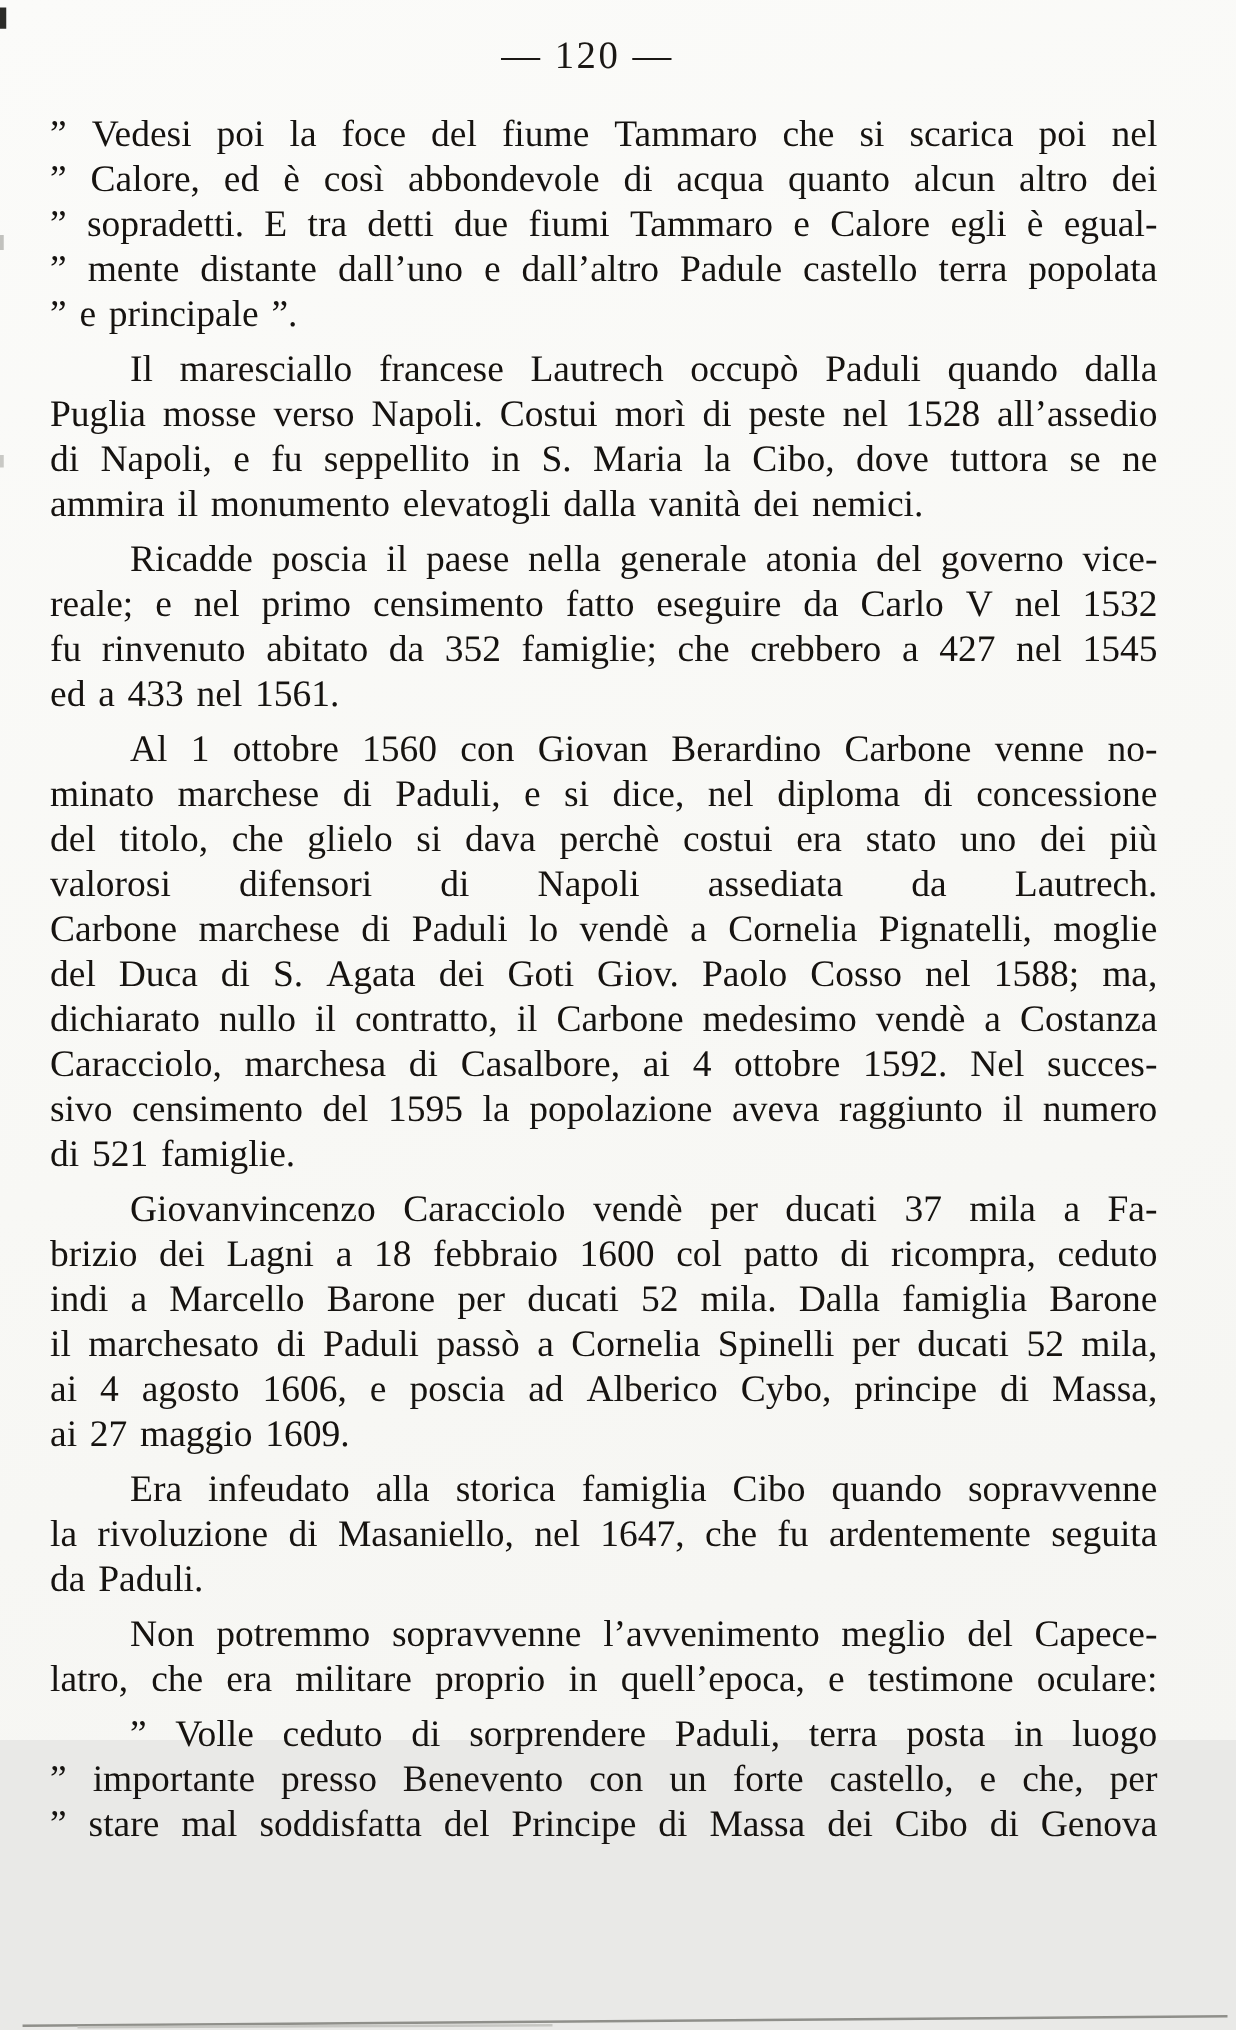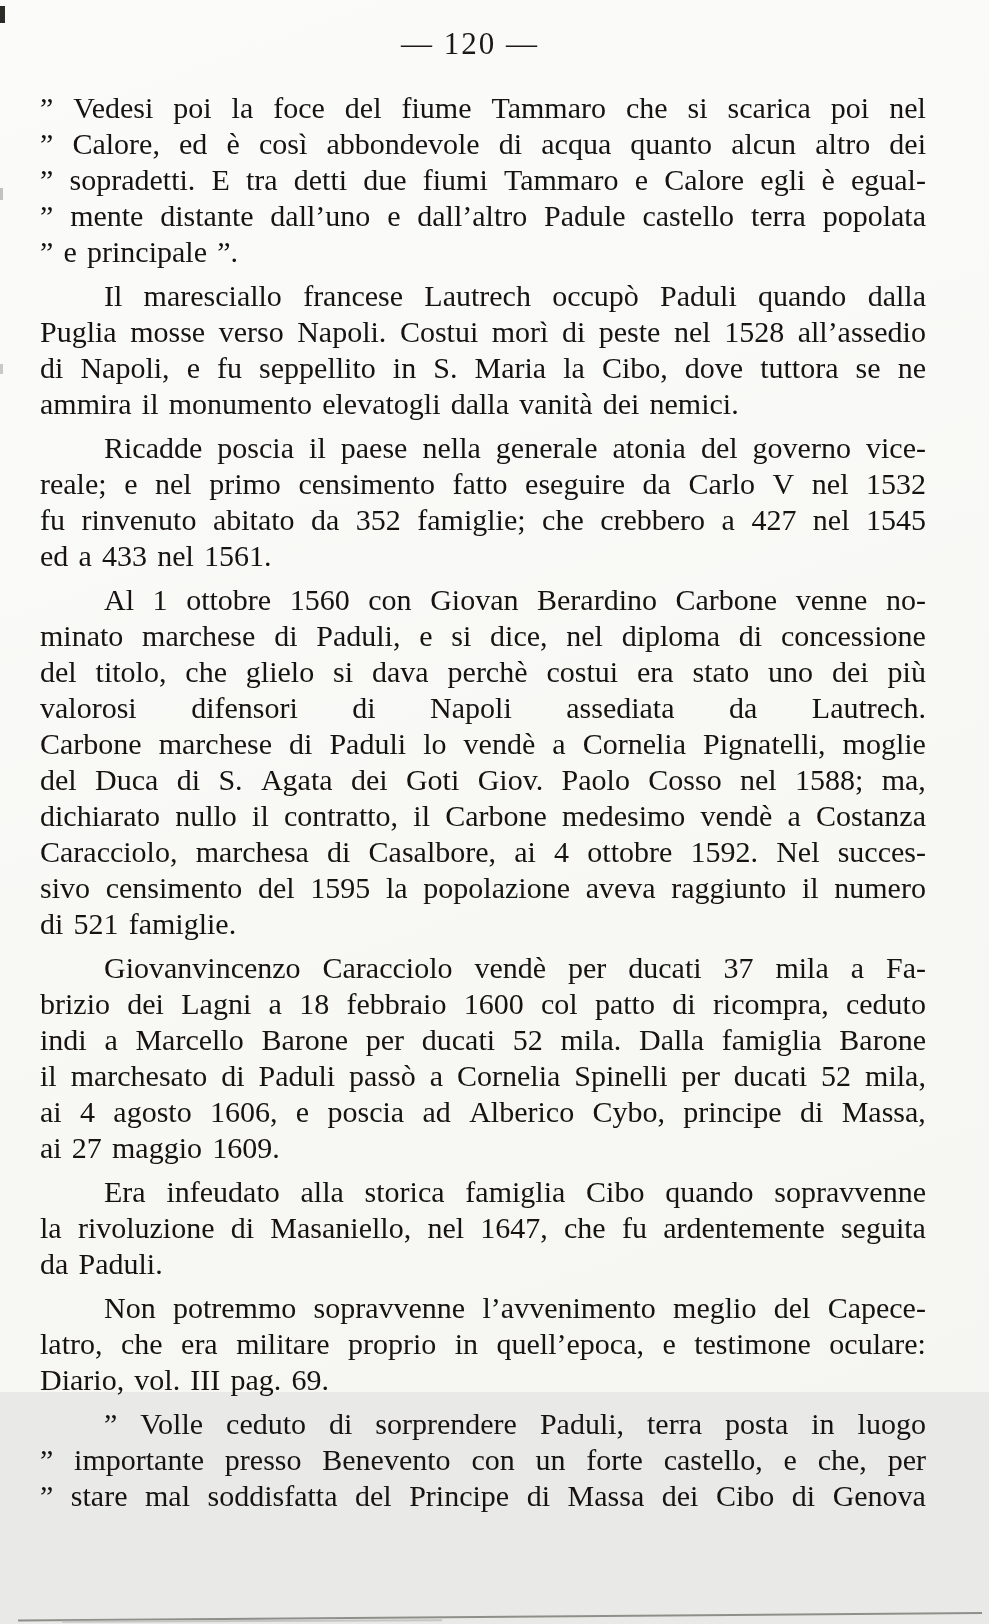--- a/index.html
+++ b/index.html
@@ -491,13 +491,6 @@
           <span>testimone</span>
           <span>oculare:</span>
         </div>
-        <div class="line last">
-          <span>Diario,</span>
-          <span>vol.</span>
-          <span>III</span>
-          <span>pag.</span>
-          <span>69.</span>
-        </div>
       </div>
       <div class="paragraph">
         <div class="line indent">

